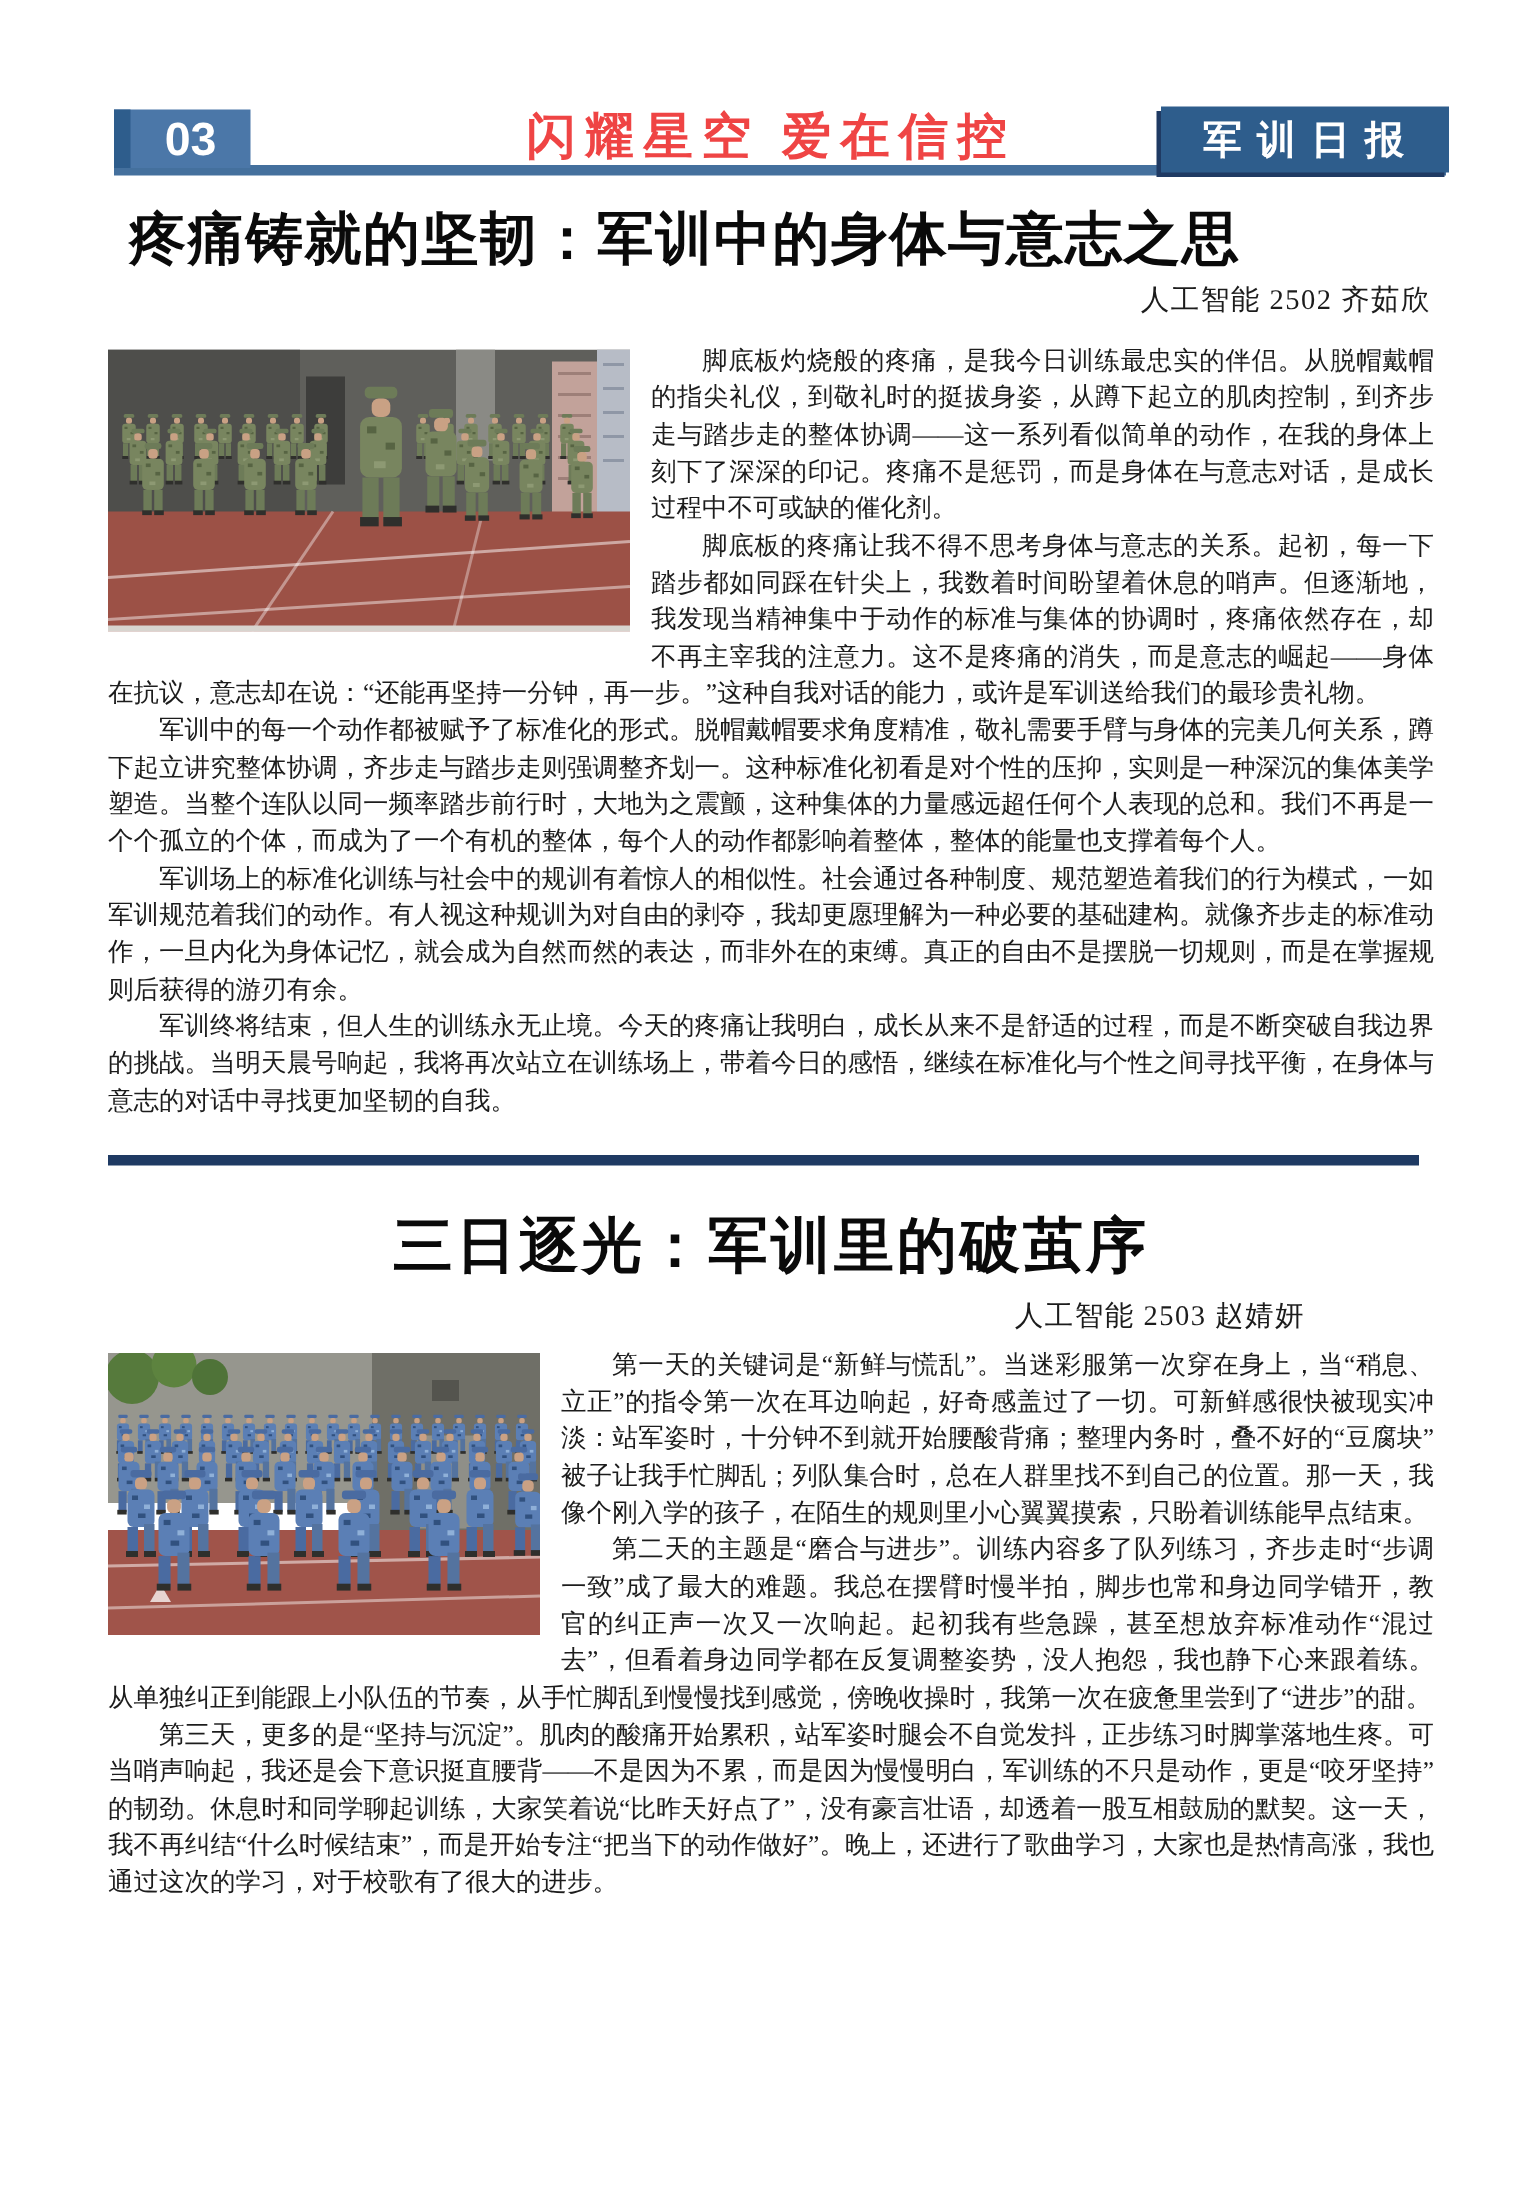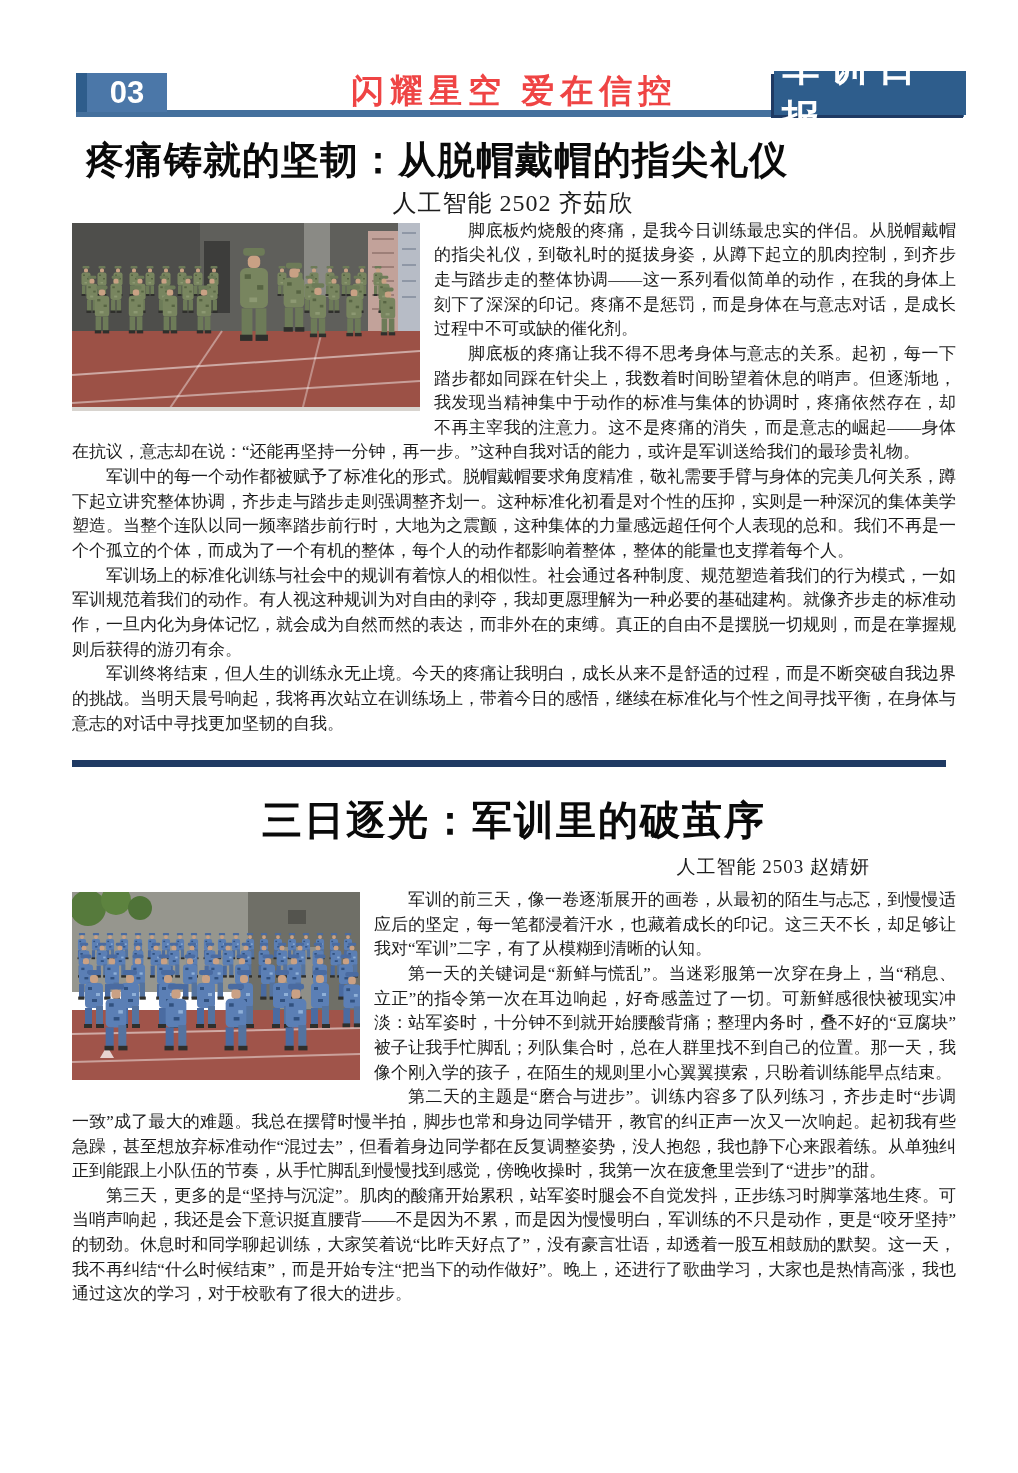--- a/index.html
+++ b/index.html
@@ -31,7 +31,7 @@
   .m-right{
     position:absolute;right:-10px;top:-2px;width:192px;height:44px;
     background:#2e5d8c;box-shadow:-3px 3px 0 #1f3a63;
-    color:#ffffff;font-size:38px;font-weight:bold;letter-spacing:10px;
+    color:#ffffff;font-size:26px;font-weight:bold;letter-spacing:10px;
     display:flex;align-items:center;justify-content:center;padding-left:8px;
     box-sizing:border-box;
   }

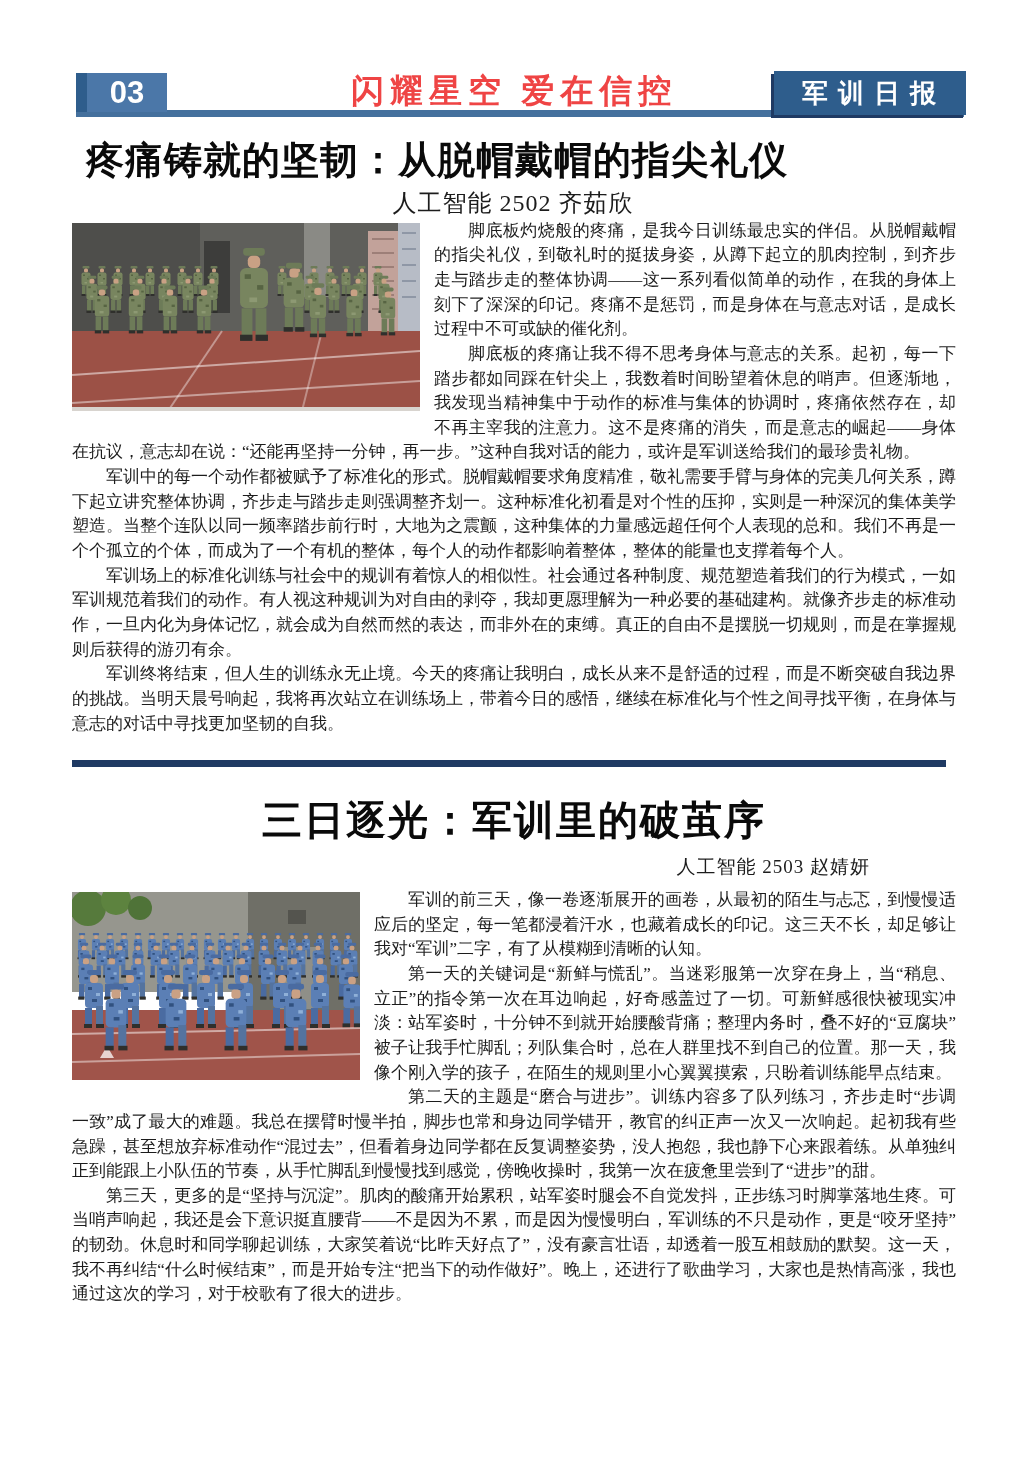--- a/index.html
+++ b/index.html
@@ -70,7 +70,7 @@
   </header>
 
   <article class="clearfix">
-    <h1 class="a1-title">疼痛铸就的坚韧：从脱帽戴帽的指尖礼仪</h1>
+    <h1 class="a1-title">疼痛铸就的坚韧：军训中的身体与意志之思</h1>
     <div class="a1-author">人工智能 2502 齐茹欣</div>
 
     <div class="body-text clearfix">

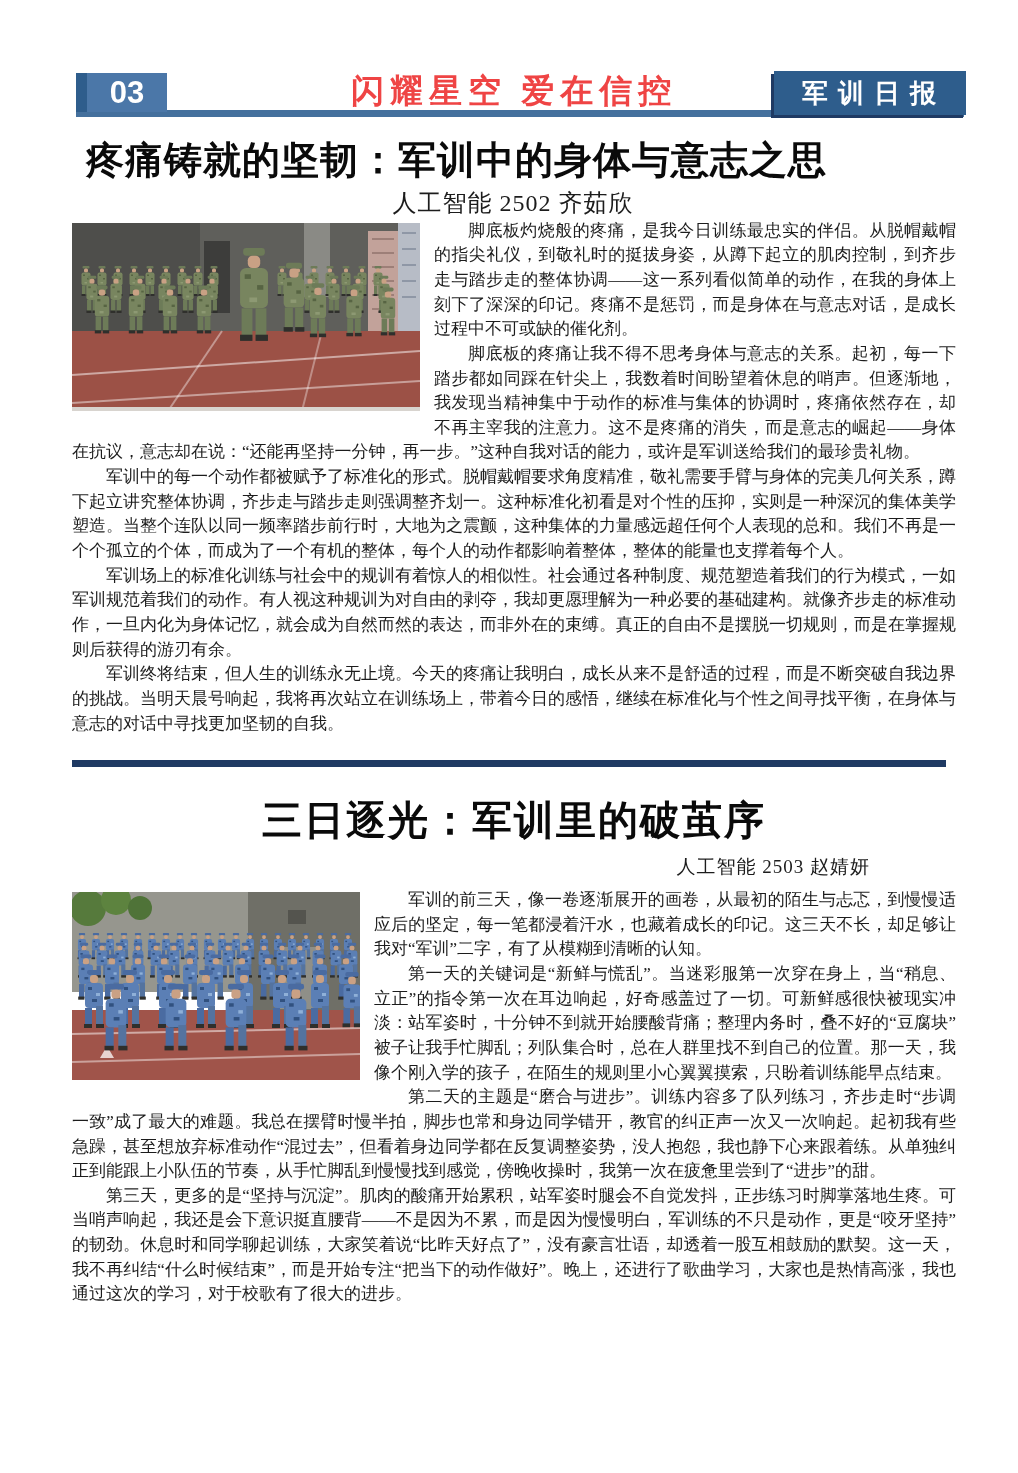--- a/index.html
+++ b/index.html
@@ -40,7 +40,7 @@
     margin:20px 0 2px 14px;
     font-size:38px;line-height:1.15;font-weight:900;color:#0a0a0a;letter-spacing:1px;
   }
-  .a1-author{text-align:center;font-size:24px;margin:4px 2px 0 0;letter-spacing:1px;}
+  .a1-author{text-align:right;font-size:19px;margin:4px 2px 16px 0;letter-spacing:1px;}
   .a2-title{
     margin:26px 0 0 0;text-align:center;
     font-size:40px;font-weight:900;color:#0a0a0a;letter-spacing:2px;

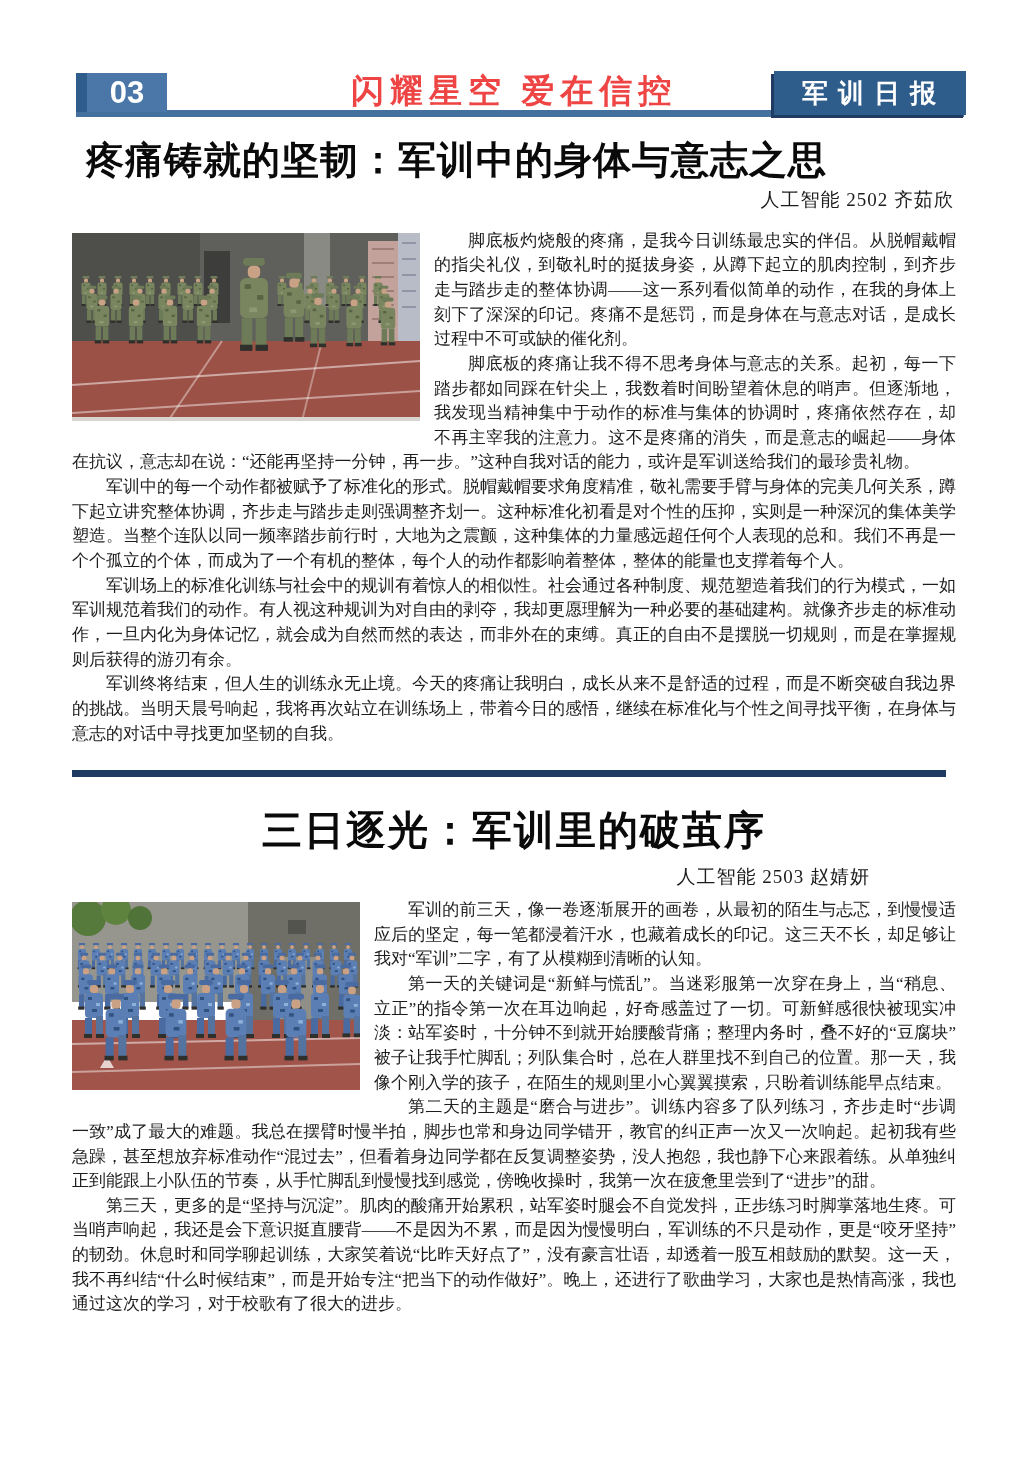--- a/index.html
+++ b/index.html
@@ -249,7 +249,6 @@
             <use href="#bs" transform="translate(224,94) scale(1.15)"></use>
         </svg>
       </span>
-      <p>军训的前三天，像一卷逐渐展开的画卷，从最初的陌生与忐忑，到慢慢适应后的坚定，每一笔都浸着汗水，也藏着成长的印记。这三天不长，却足够让我对“军训”二字，有了从模糊到清晰的认知。</p>
       <p>第一天的关键词是“新鲜与慌乱”。当迷彩服第一次穿在身上，当“稍息、立正”的指令第一次在耳边响起，好奇感盖过了一切。可新鲜感很快被现实冲淡：站军姿时，十分钟不到就开始腰酸背痛；整理内务时，叠不好的“豆腐块”被子让我手忙脚乱；列队集合时，总在人群里找不到自己的位置。那一天，我像个刚入学的孩子，在陌生的规则里小心翼翼摸索，只盼着训练能早点结束。</p>
       <p>第二天的主题是“磨合与进步”。训练内容多了队列练习，齐步走时“步调一致”成了最大的难题。我总在摆臂时慢半拍，脚步也常和身边同学错开，教官的纠正声一次又一次响起。起初我有些急躁，甚至想放弃标准动作“混过去”，但看着身边同学都在反复调整姿势，没人抱怨，我也静下心来跟着练。从单独纠正到能跟上小队伍的节奏，从手忙脚乱到慢慢找到感觉，傍晚收操时，我第一次在疲惫里尝到了“进步”的甜。</p>
       <p>第三天，更多的是“坚持与沉淀”。肌肉的酸痛开始累积，站军姿时腿会不自觉发抖，正步练习时脚掌落地生疼。可当哨声响起，我还是会下意识挺直腰背——不是因为不累，而是因为慢慢明白，军训练的不只是动作，更是“咬牙坚持”的韧劲。休息时和同学聊起训练，大家笑着说“比昨天好点了”，没有豪言壮语，却透着一股互相鼓励的默契。这一天，我不再纠结“什么时候结束”，而是开始专注“把当下的动作做好”。晚上，还进行了歌曲学习，大家也是热情高涨，我也通过这次的学习，对于校歌有了很大的进步。</p>

